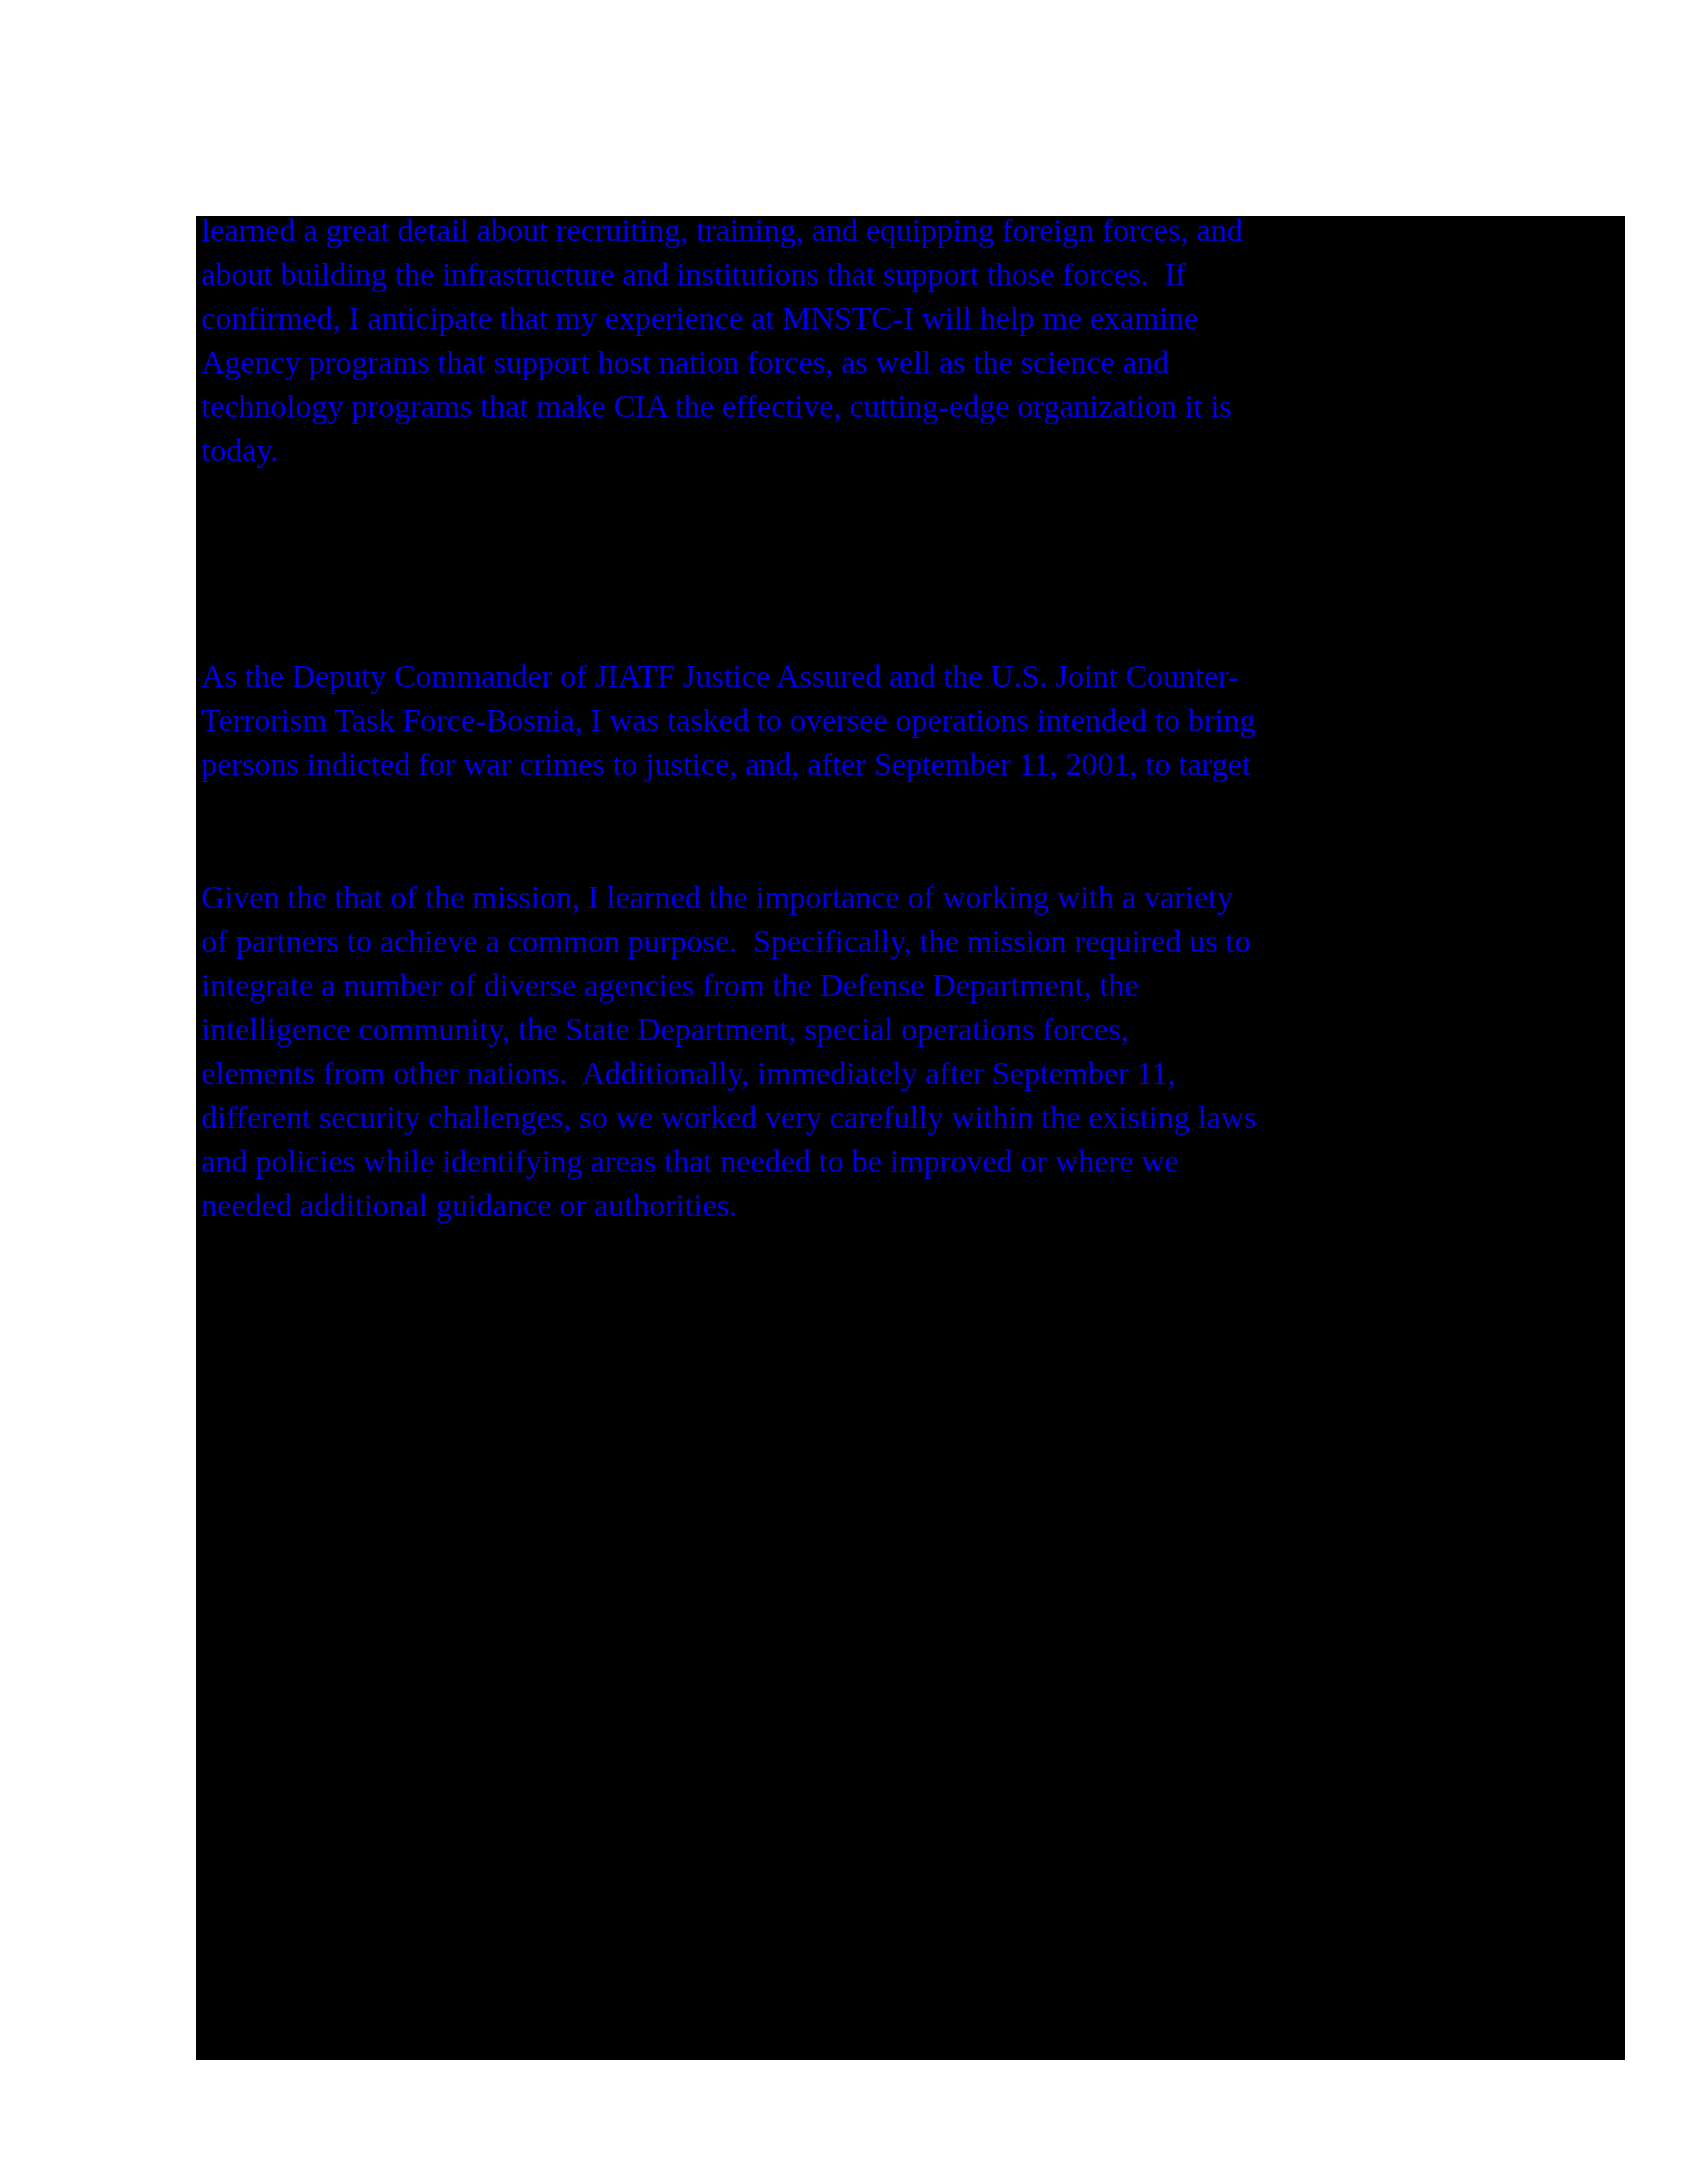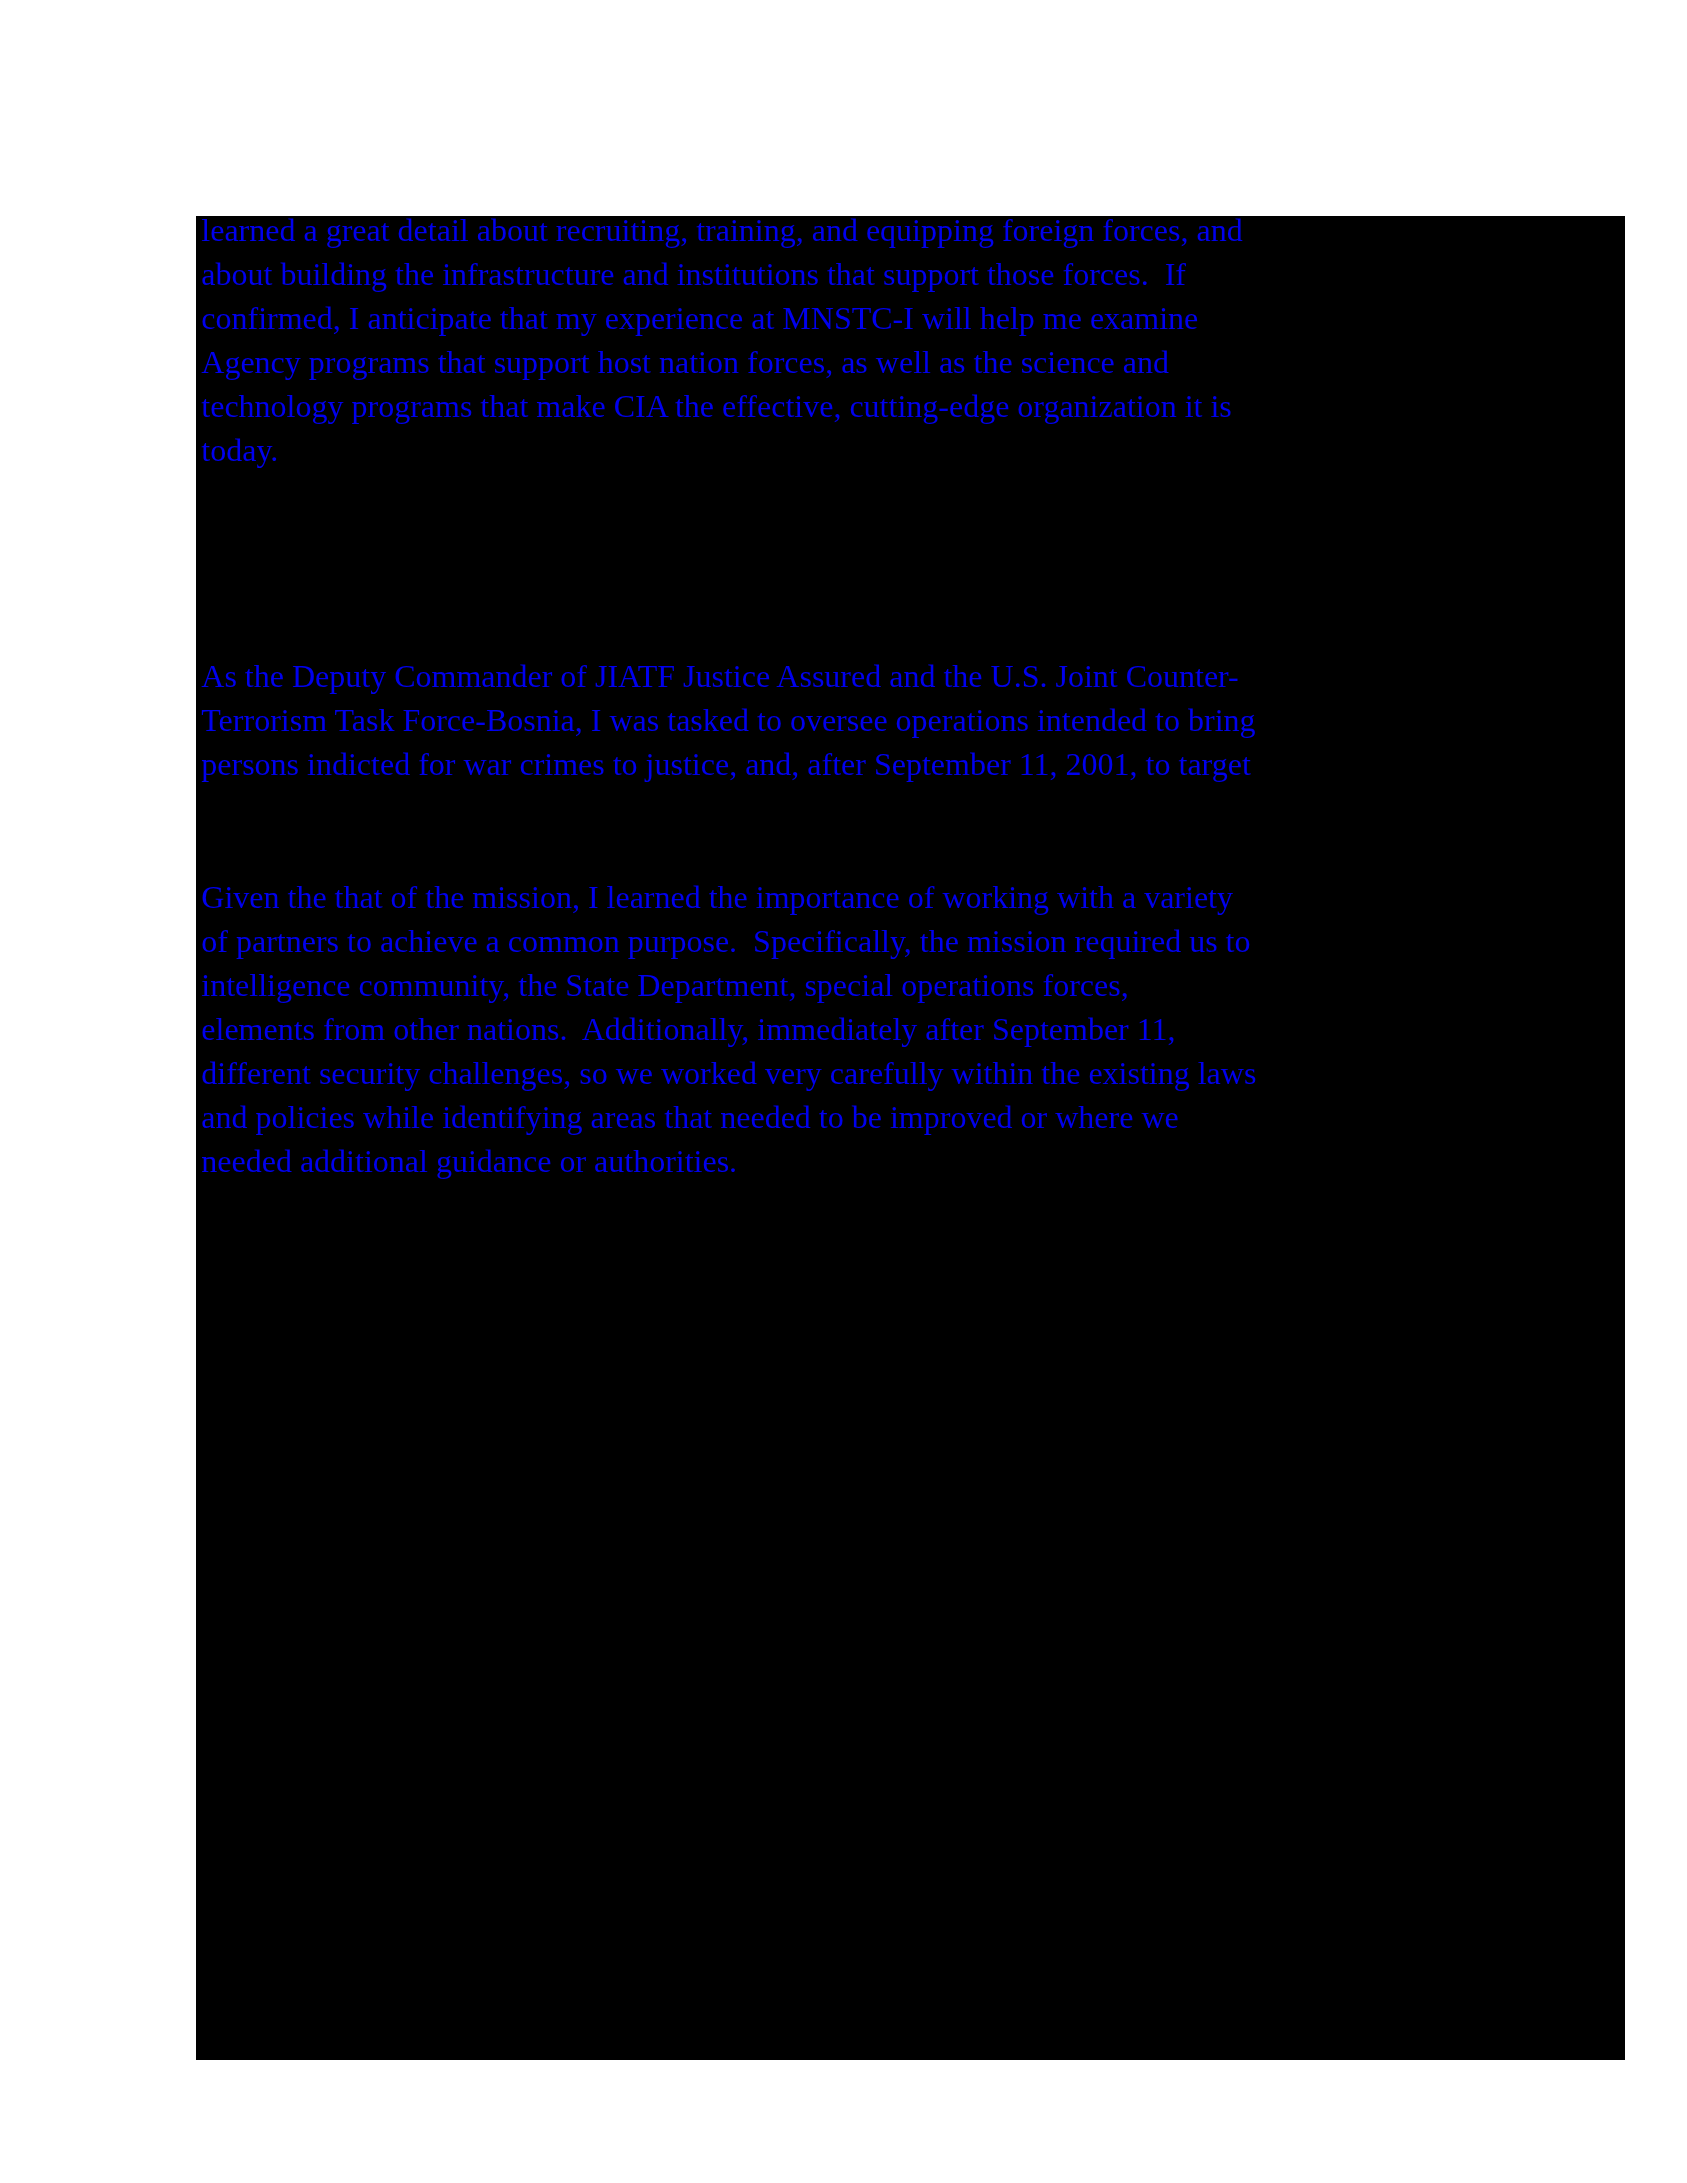--- a/index.html
+++ b/index.html
@@ -58,6 +58,7 @@
   <div class="text-block block-p3">
     <div class="text-line">Given the that of the mission, I learned the importance of working with a variety</div>
     <div class="text-line">of partners to achieve a common purpose.  Specifically, the mission required us to</div>
+    <div class="text-line">integrate a number of diverse agencies from the Defense Department, the</div>
     <div class="text-line">intelligence community, the State Department, special operations forces,</div>
     <div class="text-line">elements from other nations.  Additionally, immediately after September 11,</div>
     <div class="text-line">different security challenges, so we worked very carefully within the existing laws</div>

